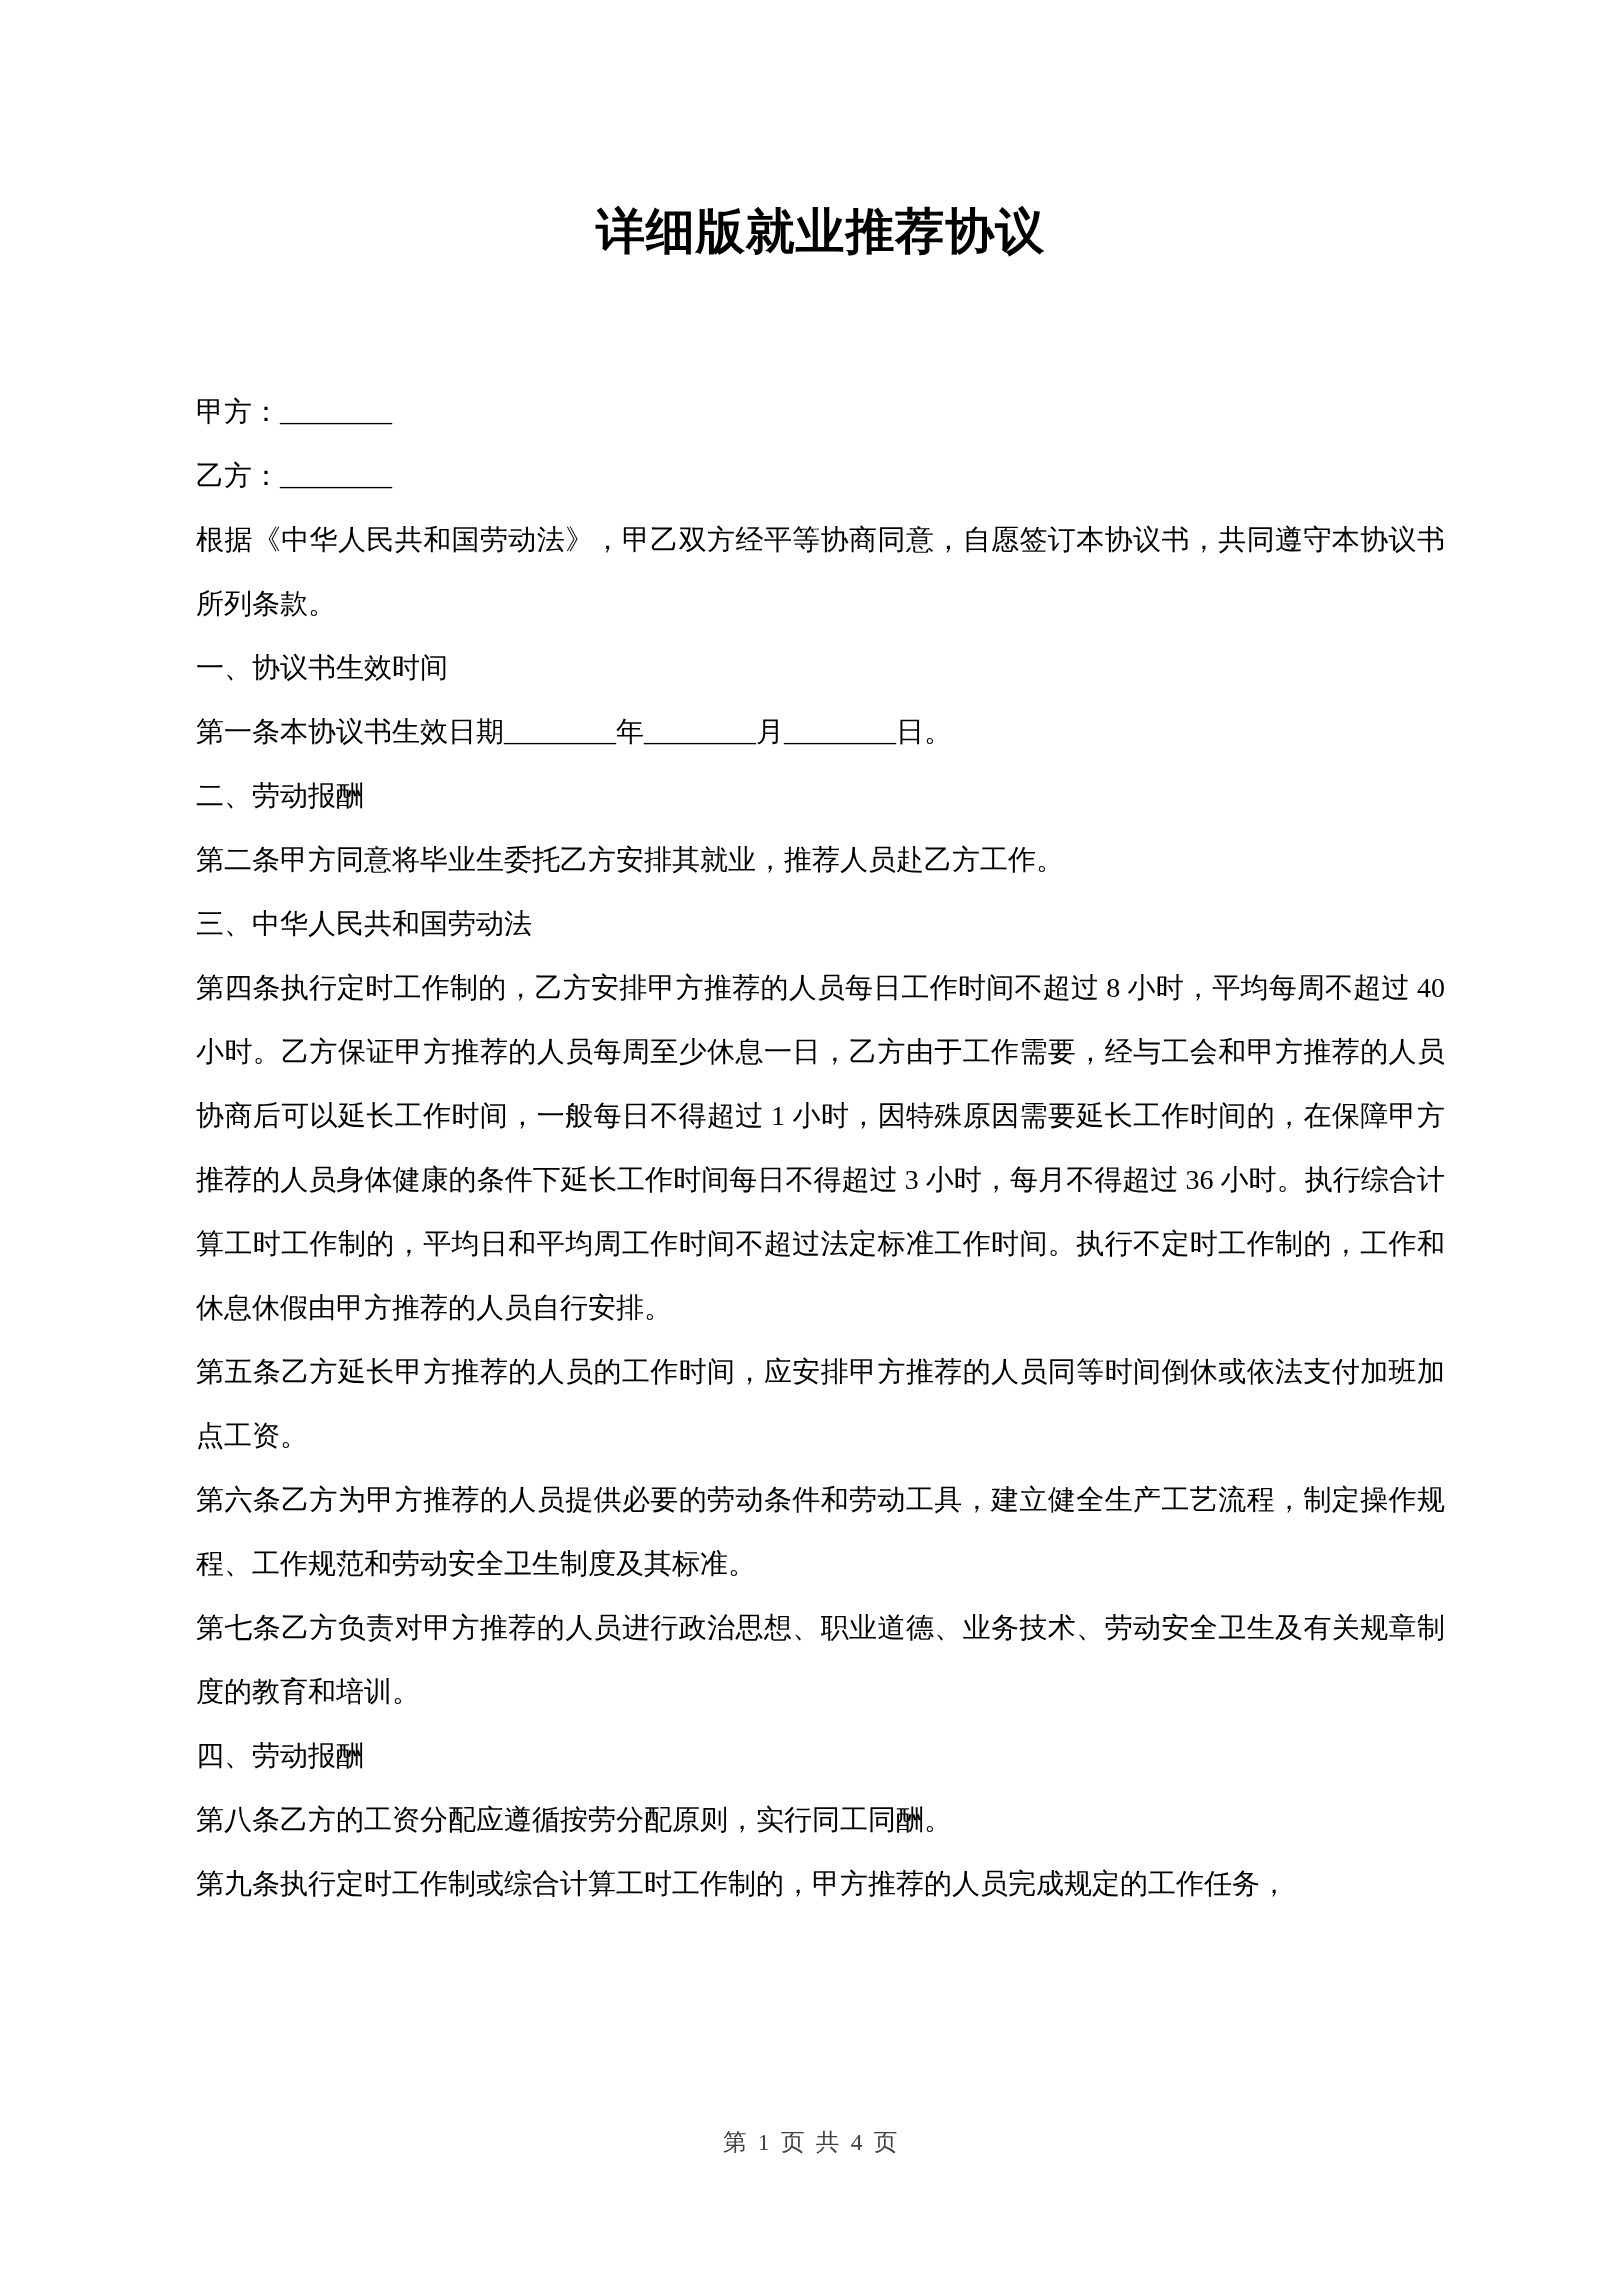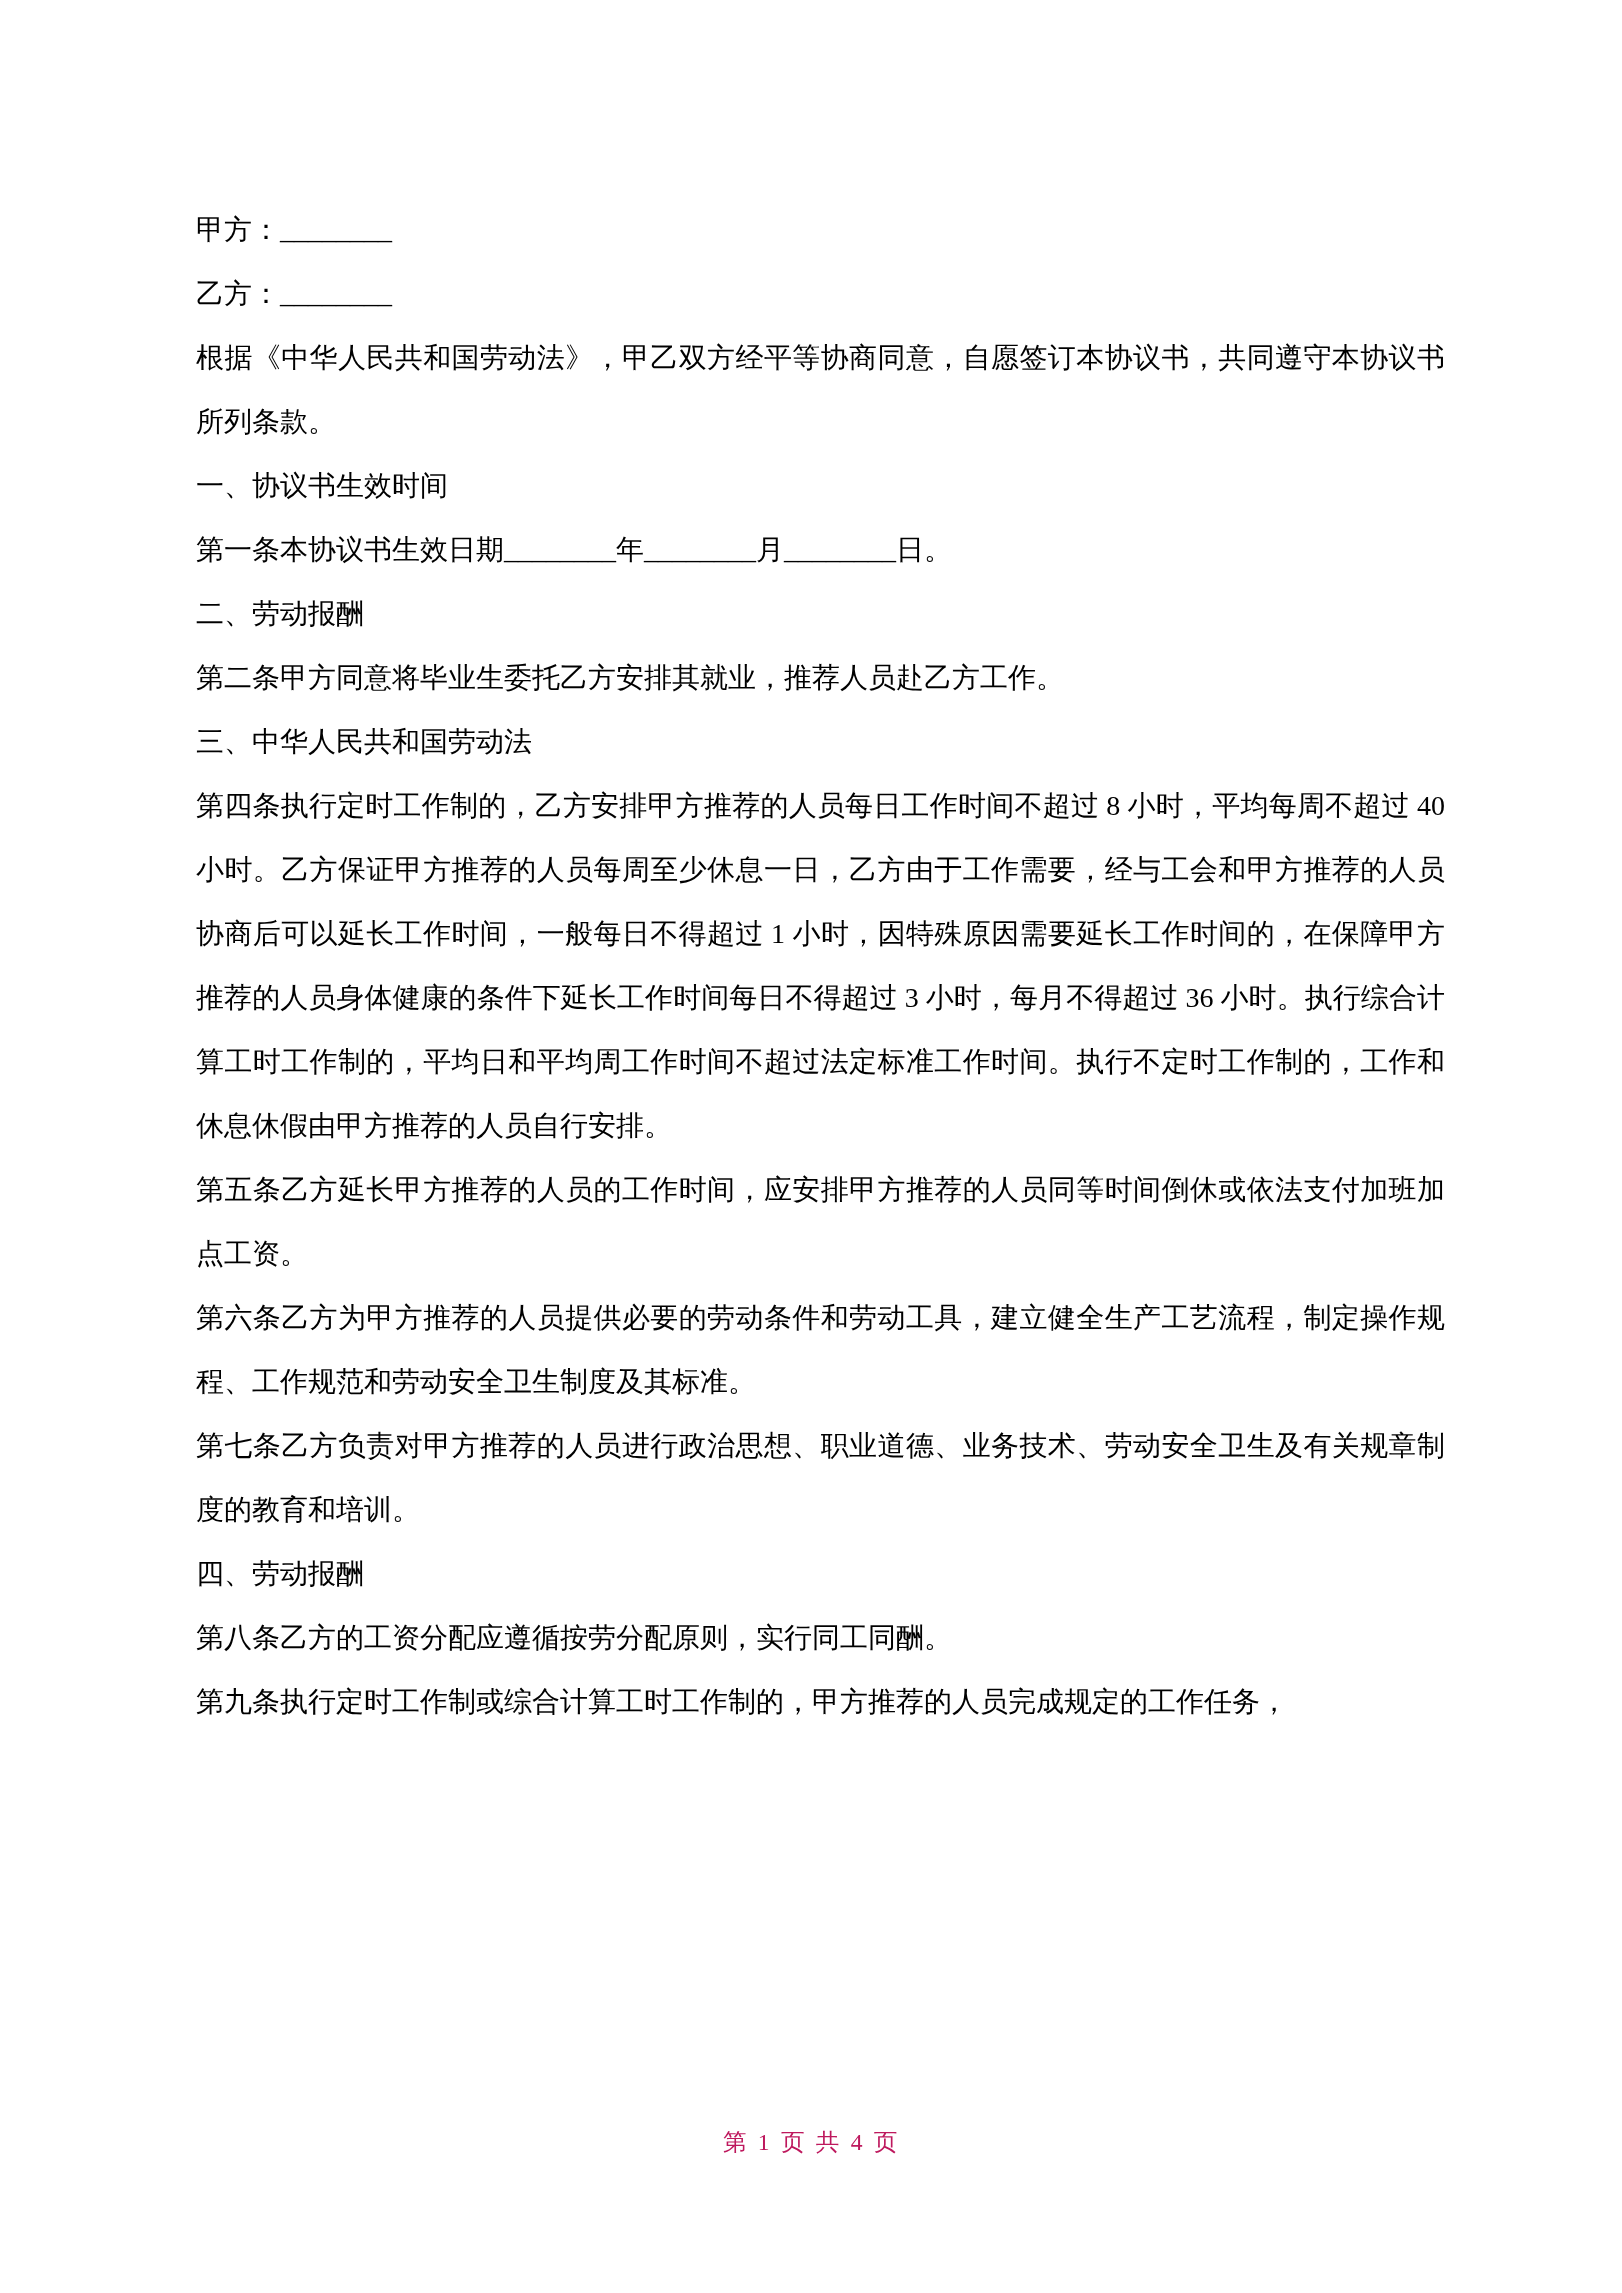--- a/index.html
+++ b/index.html
@@ -54,6 +54,7 @@
 
 <div class="page">
 
+  <h1 class="doc-title">详细版就业推荐协议</h1>
 
   <div class="doc-body">
 

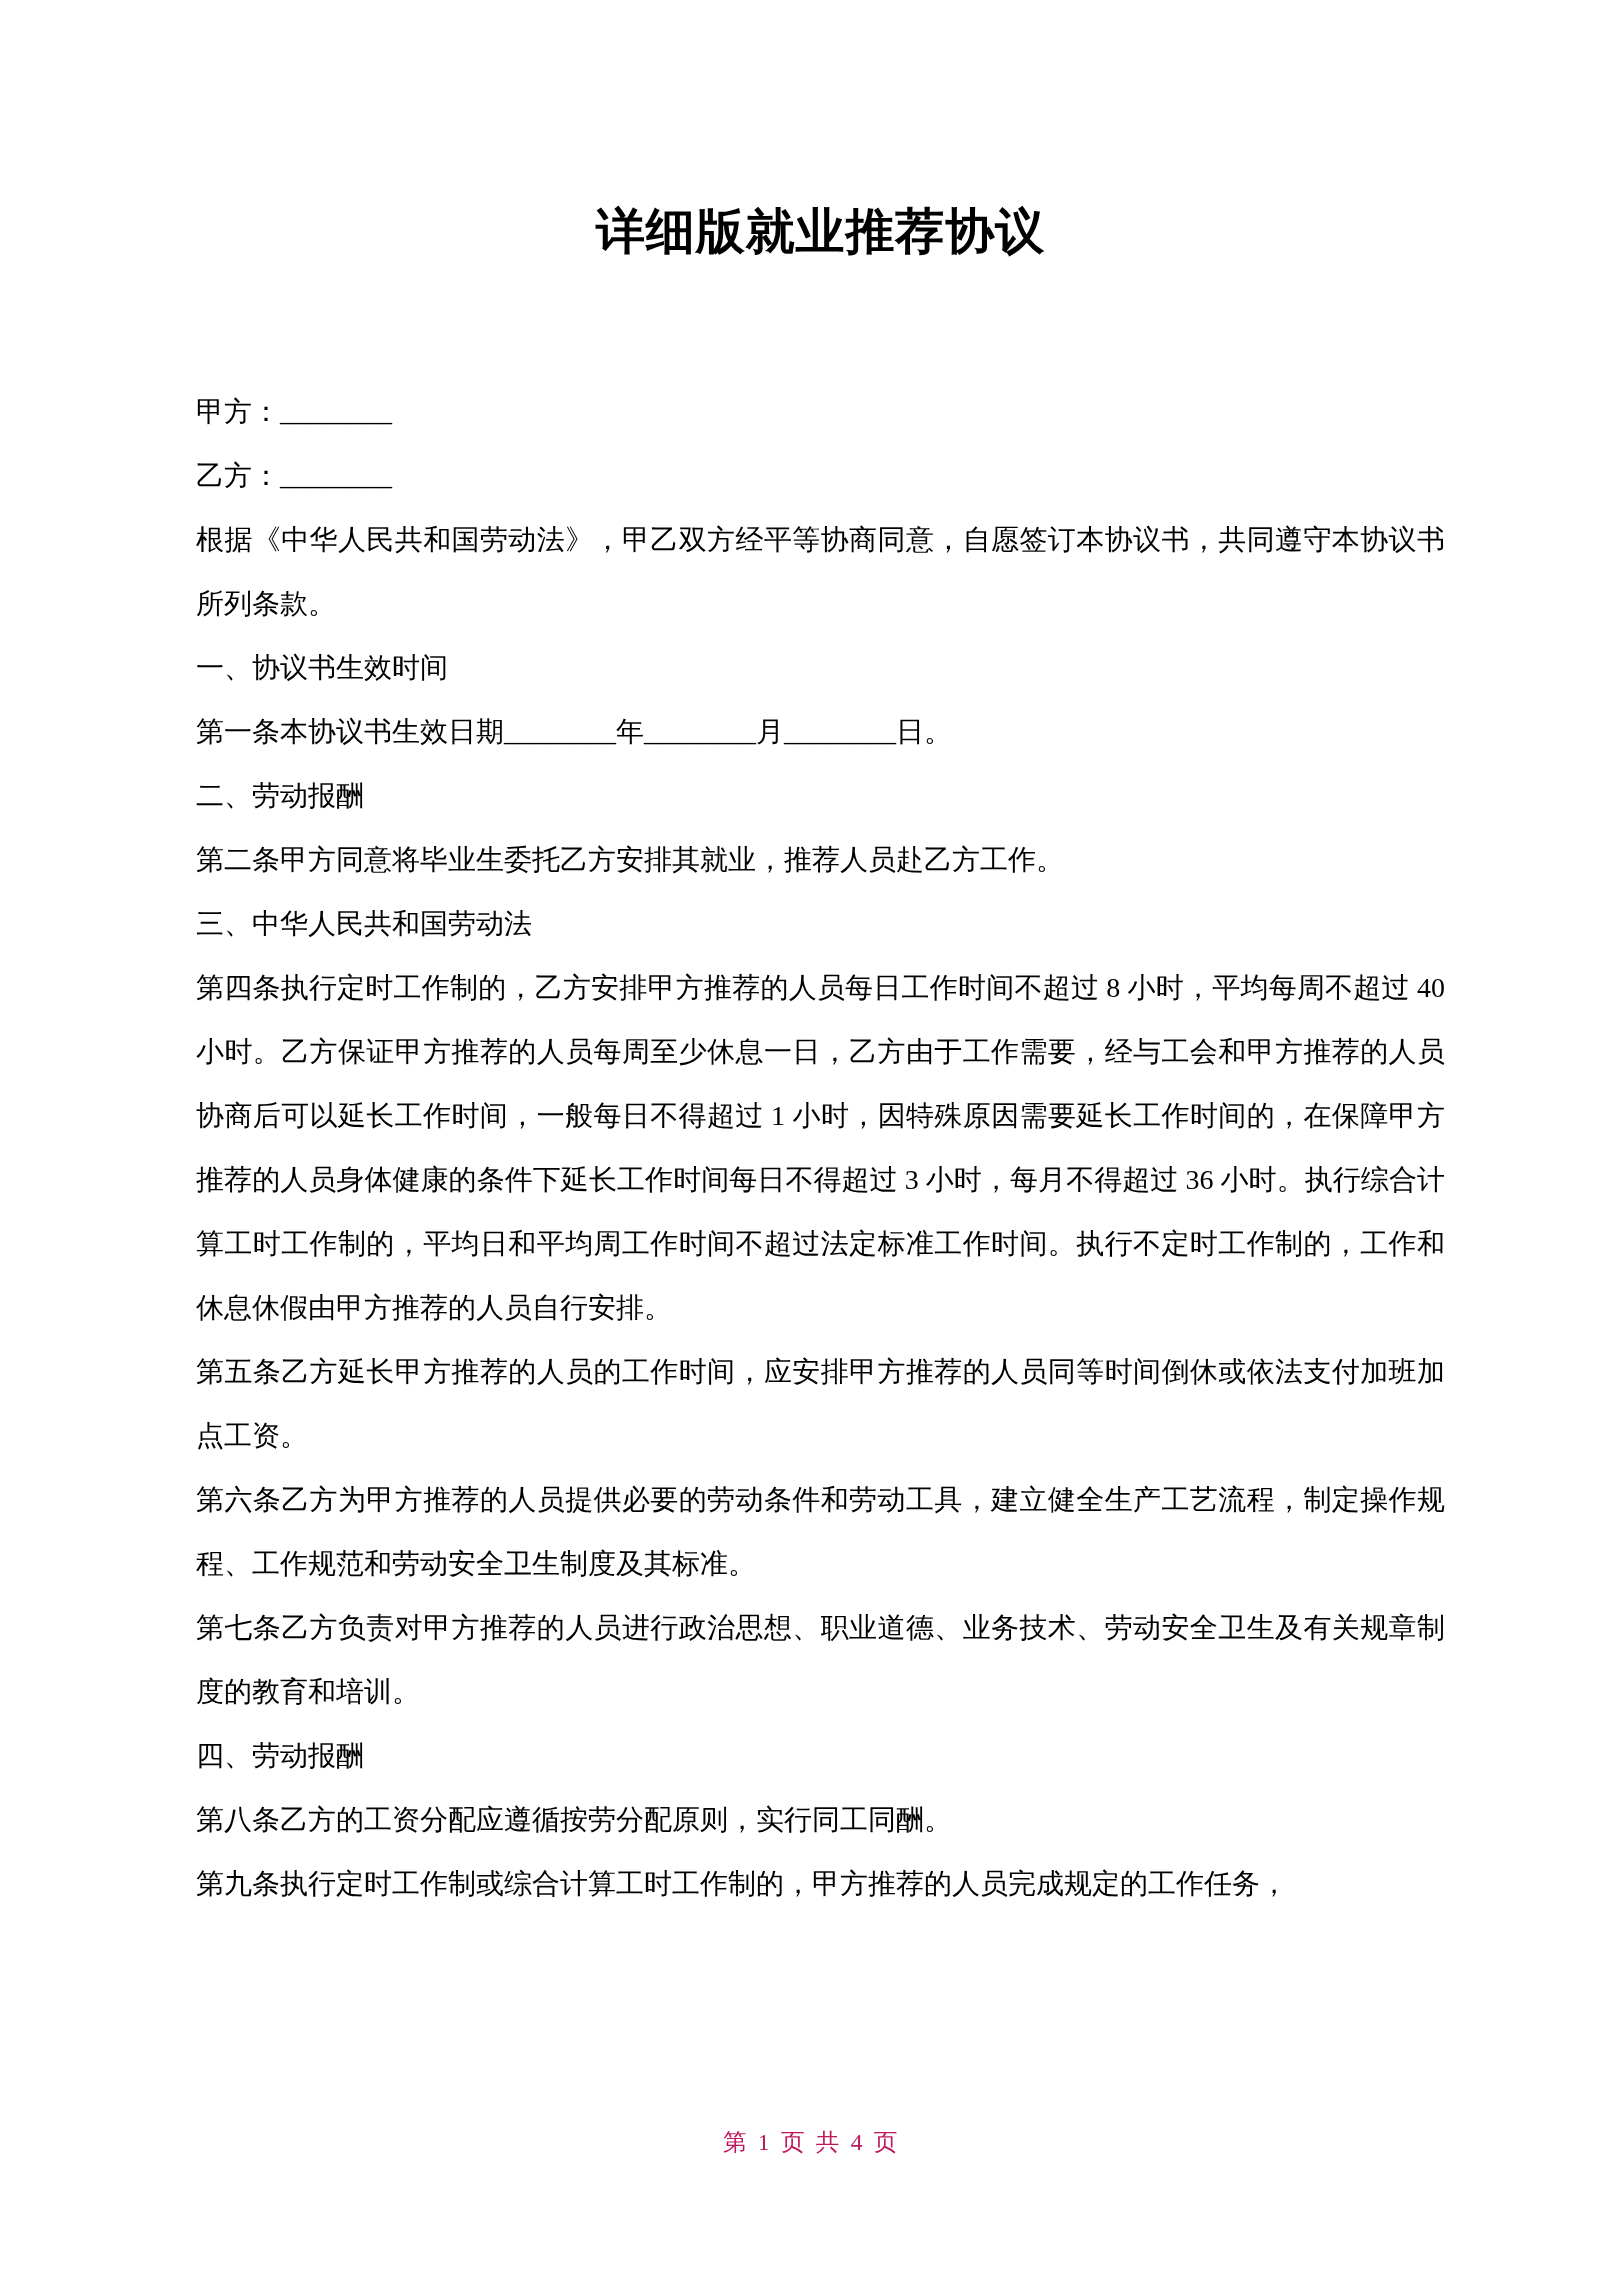--- a/index.html
+++ b/index.html
@@ -46,7 +46,7 @@
     text-align: center;
     font-size: 23.6px;
     letter-spacing: 2.7px;
-    color: #be185d;
+    color: #404040;
   }
 </style>
 </head>

